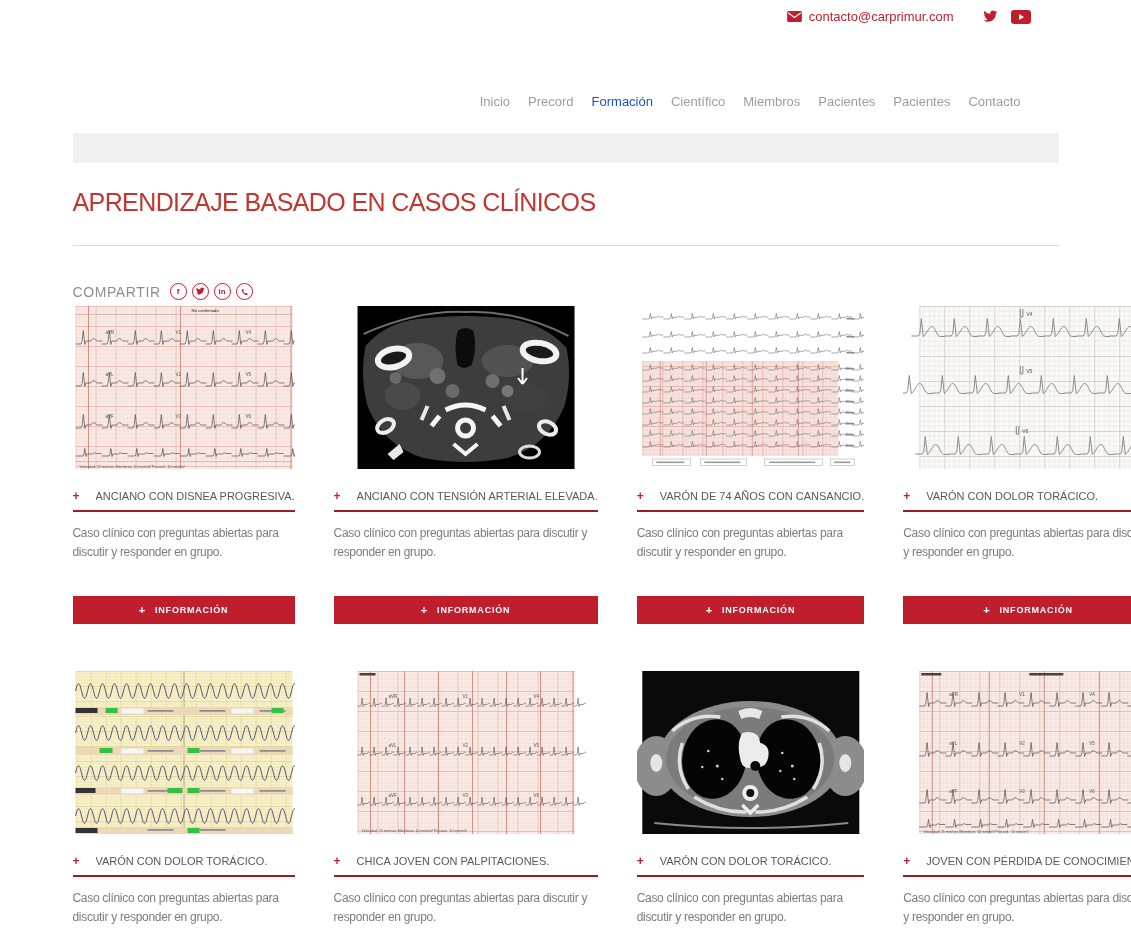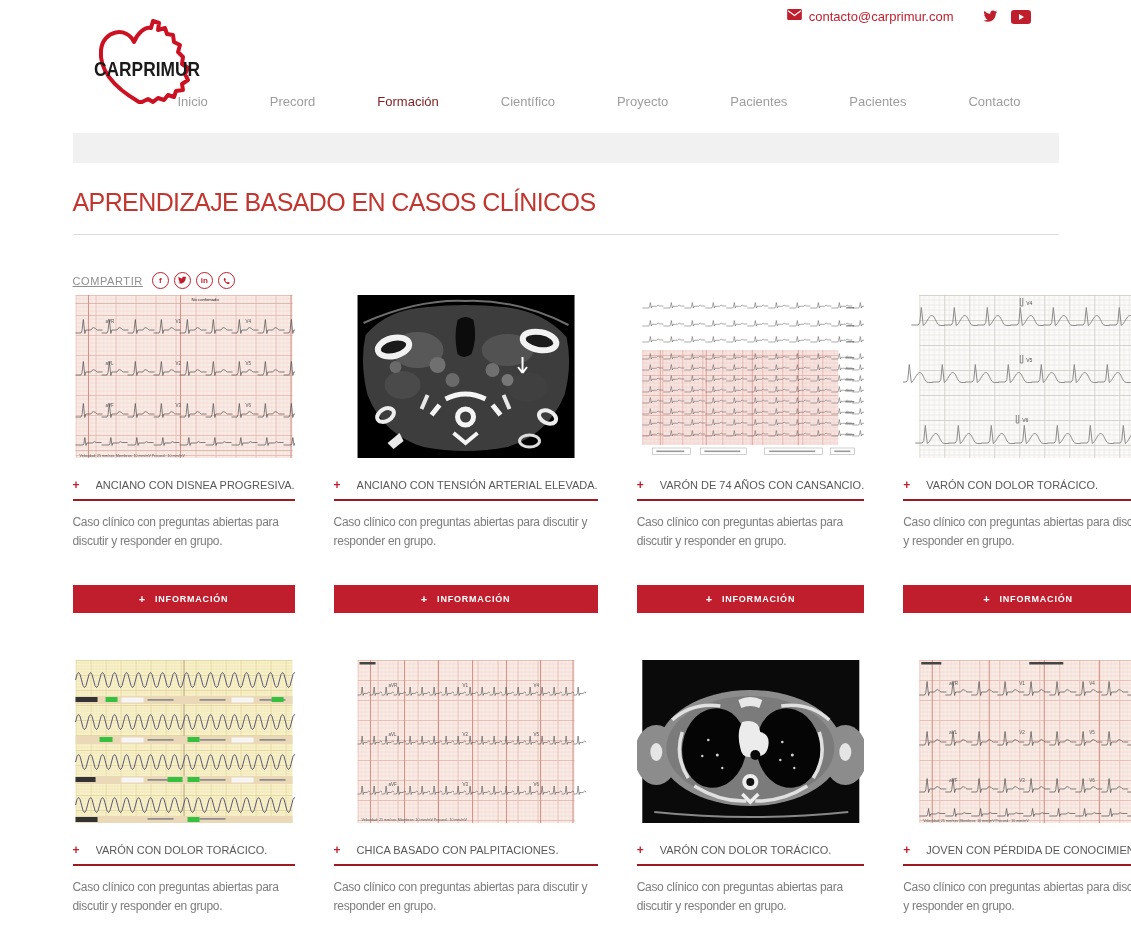--- a/index.html
+++ b/index.html
@@ -17,7 +17,7 @@
     position: absolute; right: 28px; top: 9px;
     display: flex; align-items: center; font-size: 13px; color: #c01e2d;
   }
-  .topbar a { color: #c01e2d; text-decoration: none; display: flex; gap: 7px; }
+  .topbar a { color: #c01e2d; text-decoration: none; display: flex; align-items: center; gap: 7px; }
   .topbar .social { display: flex; align-items: center; gap: 13px; margin-left: 28px; }
   .nav { position: absolute; right: 38px; top: 94px; display: flex; gap: 18px; }
   .nav a { font-size: 13px; color: #9d9d9d; text-decoration: none; margin-left: 44px; }

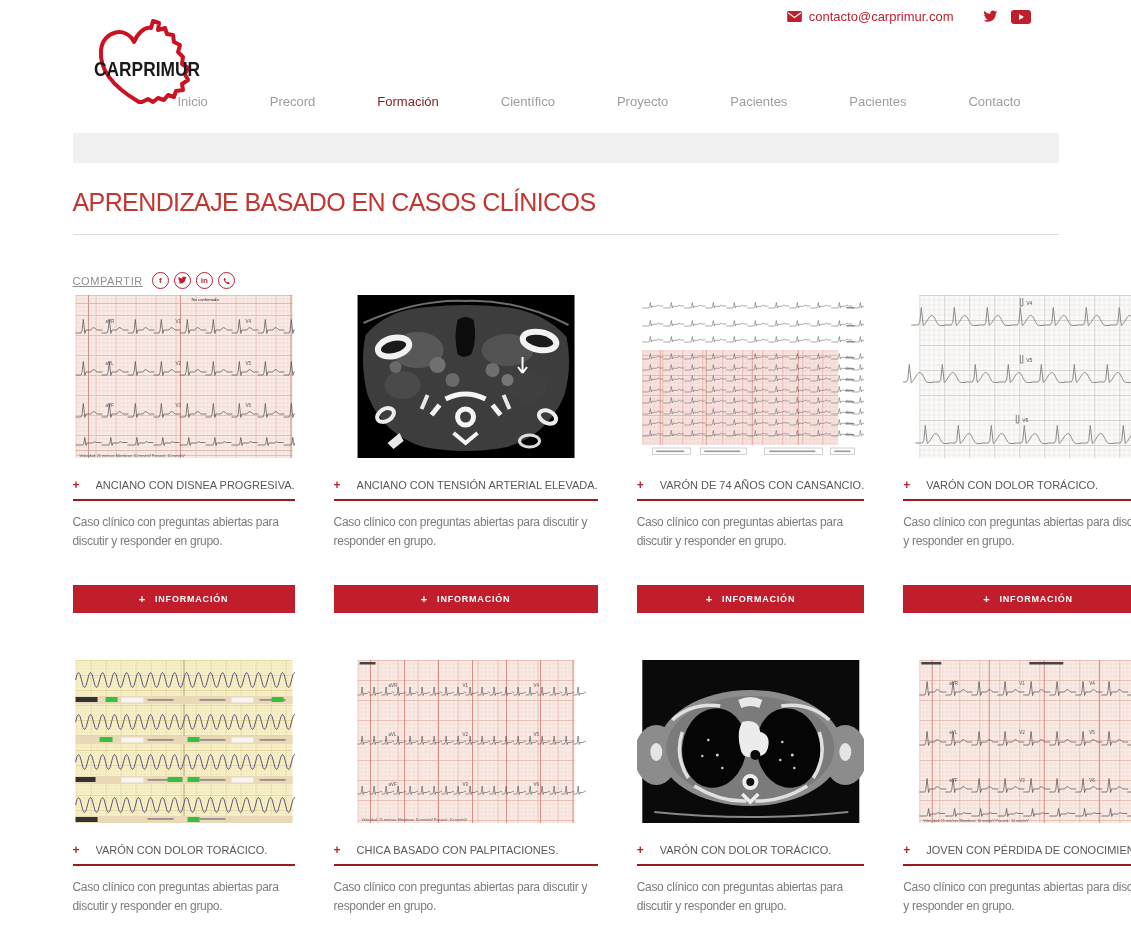--- a/index.html
+++ b/index.html
@@ -170,12 +170,6 @@
 </svg>
 
 <div class="header container">
-  <a class="logo">
-    <svg width="112" height="102" viewBox="0 0 112 102">
-      <path d="M46 90 C22 76 6 58 8 38 C10 18 34 14 41 30 C44 22 52 14 58 16 l2-7 6 2-1 7 7-2 2 6 6 1 1 7 6 3-2 7 5 5-1 7 6 4-3 6 3 6-6 4 1 6-7 1-2 6-6-2-4 5-6-2-5 4-5-3-6 3z" fill="none" stroke="#cc1222" stroke-width="4" stroke-linejoin="round"></path>
-      <text x="1" y="64" font-size="21" font-weight="bold" fill="#1a1a1a" textLength="106" lengthAdjust="spacingAndGlyphs">CARPRIMUR</text>
-    </svg>
-  </a>
   <div class="topbar">
     <a>
       <svg width="15" height="11" viewBox="0 0 16 12">

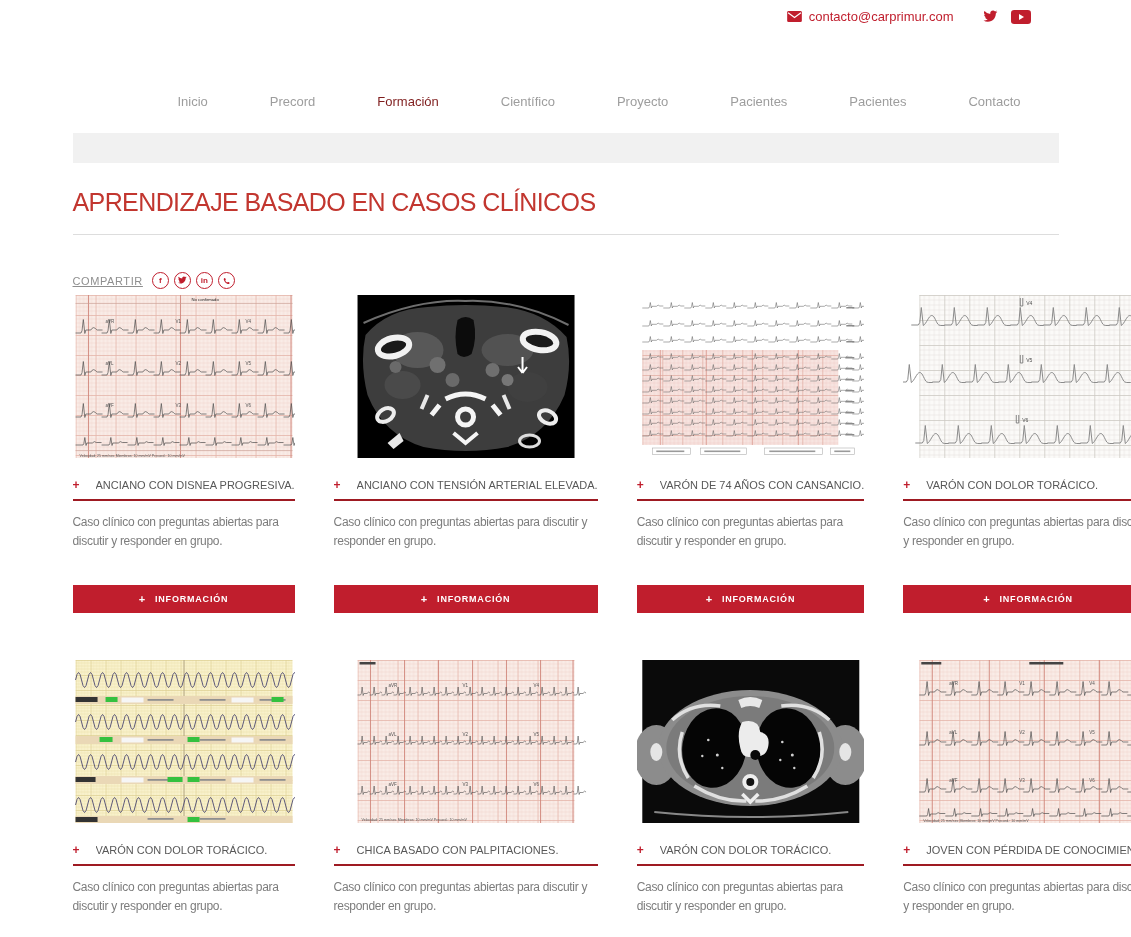--- a/index.html
+++ b/index.html
@@ -20,7 +20,7 @@
   .topbar a { color: #c01e2d; text-decoration: none; display: flex; align-items: center; gap: 7px; }
   .topbar .social { display: flex; align-items: center; gap: 13px; margin-left: 28px; }
   .nav { position: absolute; right: 38px; top: 94px; display: flex; gap: 18px; }
-  .nav a { font-size: 13px; color: #9d9d9d; text-decoration: none; margin-left: 44px; }
+  .nav a { font-size: 13px; color: #9d9d9d; text-decoration: none; }
   .nav a.active { color: #7f1d1d; text-align: center; }
   .graybar { height: 30px; background: #f1f1f1; }
   

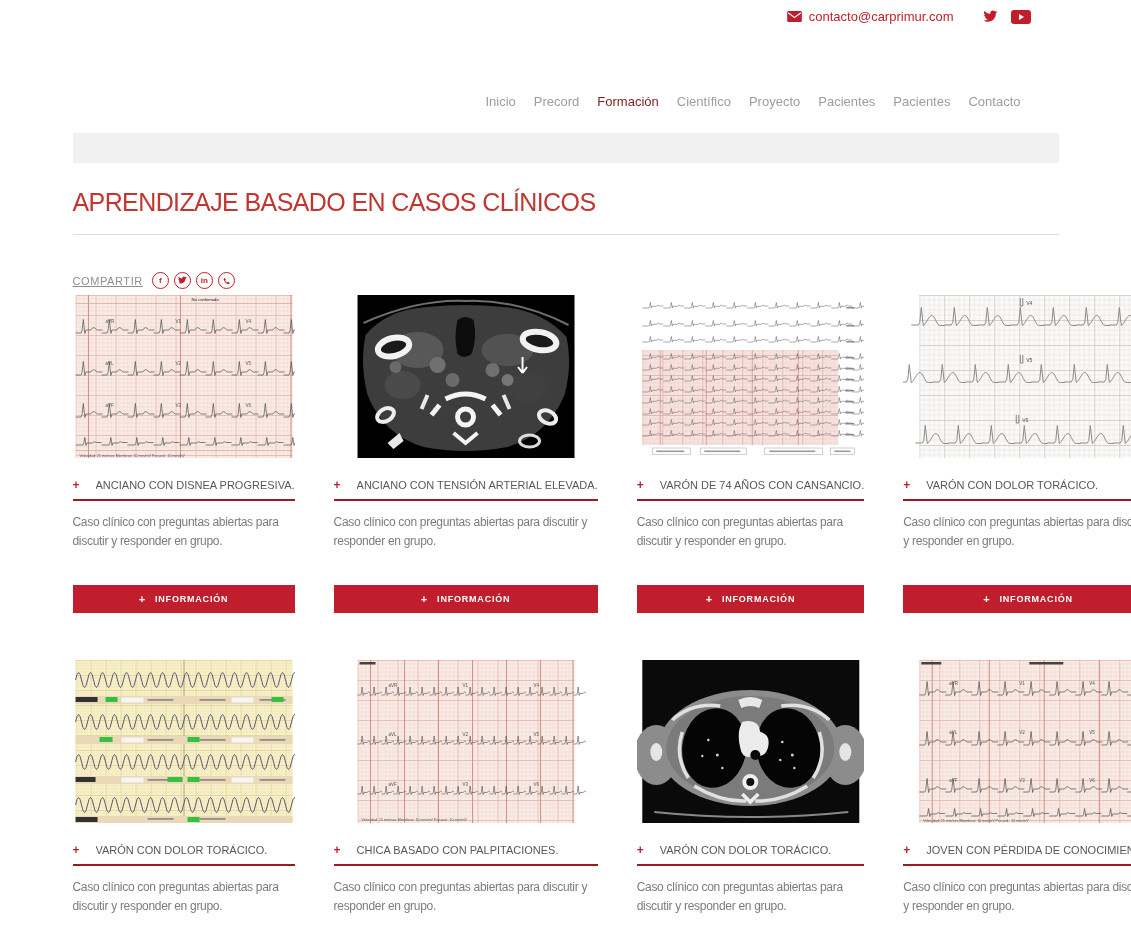--- a/index.html
+++ b/index.html
@@ -21,7 +21,7 @@
   .topbar .social { display: flex; align-items: center; gap: 13px; margin-left: 28px; }
   .nav { position: absolute; right: 38px; top: 94px; display: flex; gap: 18px; }
   .nav a { font-size: 13px; color: #9d9d9d; text-decoration: none; }
-  .nav a.active { color: #7f1d1d; text-align: center; }
+  .nav a.active { color: #1d4ed8; text-align: center; }
   .graybar { height: 30px; background: #f1f1f1; }
   
   .page-head { padding: 25px 0 17px 0; border-bottom: 1px solid #ddd; }

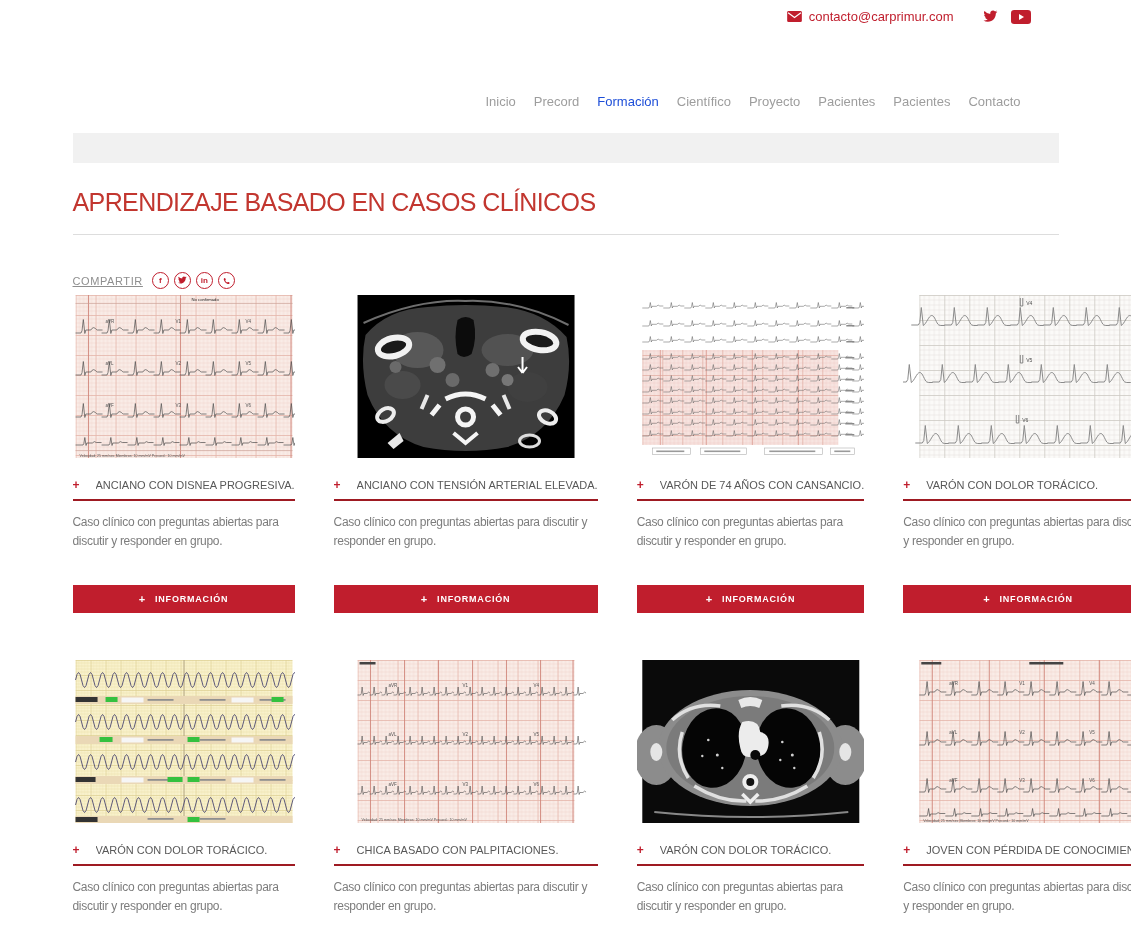--- a/index.html
+++ b/index.html
@@ -197,7 +197,7 @@
     <a>Precord</a>
     <a class="active">Formación</a>
     <a>Científico</a>
-    <a>Proyecto</a>
+    <a>Miembros</a>
     <a>Pacientes</a>
     <a>Pacientes</a>
     <a>Contacto</a>

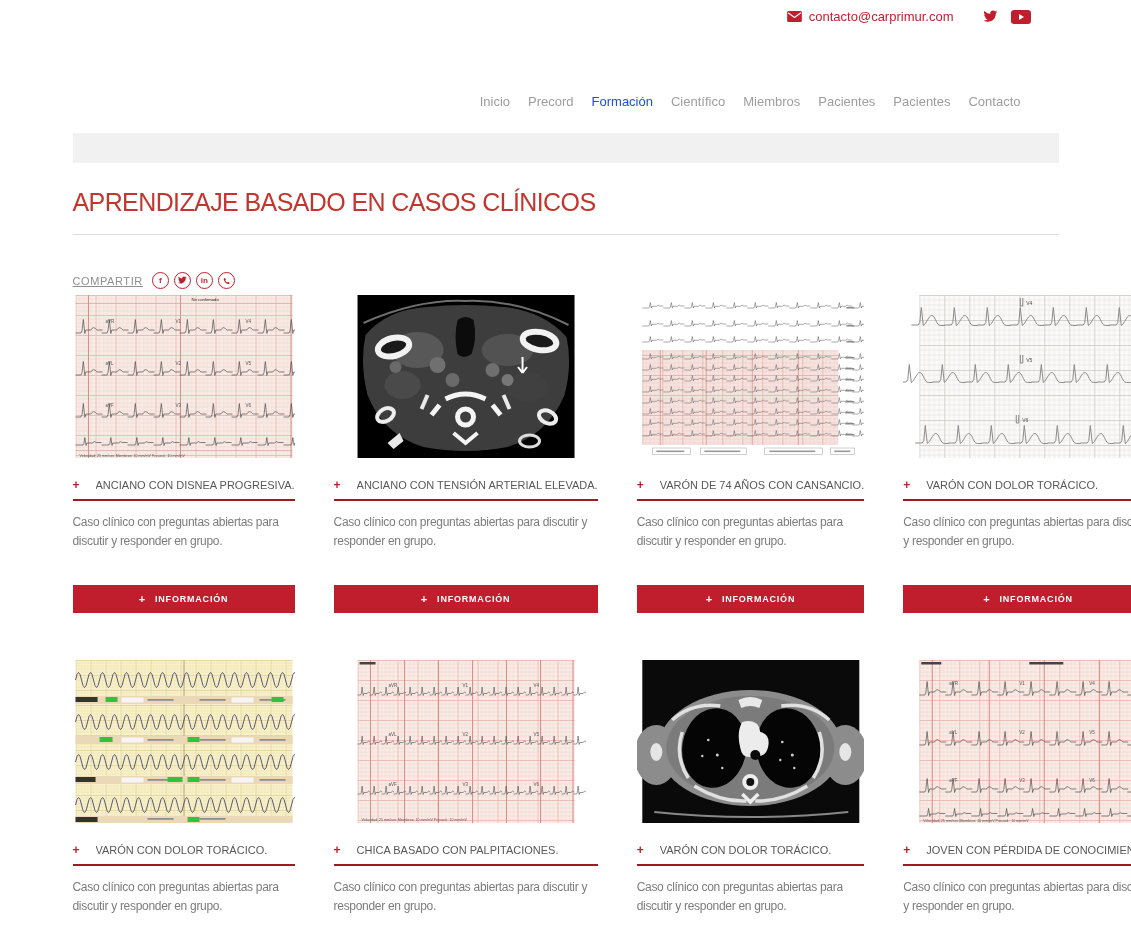--- a/index.html
+++ b/index.html
@@ -24,7 +24,7 @@
   .nav a.active { color: #1d4ed8; text-align: center; }
   .graybar { height: 30px; background: #f1f1f1; }
   
-  .page-head { padding: 25px 0 17px 0; border-bottom: 1px solid #ddd; }
+  .page-head { padding: 25px 0 28px 0; border-bottom: 1px solid #ddd; }
   .page-head h1 { font-size: 25px; font-weight: 400; letter-spacing: -0.6px; color: #c2362f; }
   
   .share-row { margin-top: 37px; display: flex; align-items: center; }

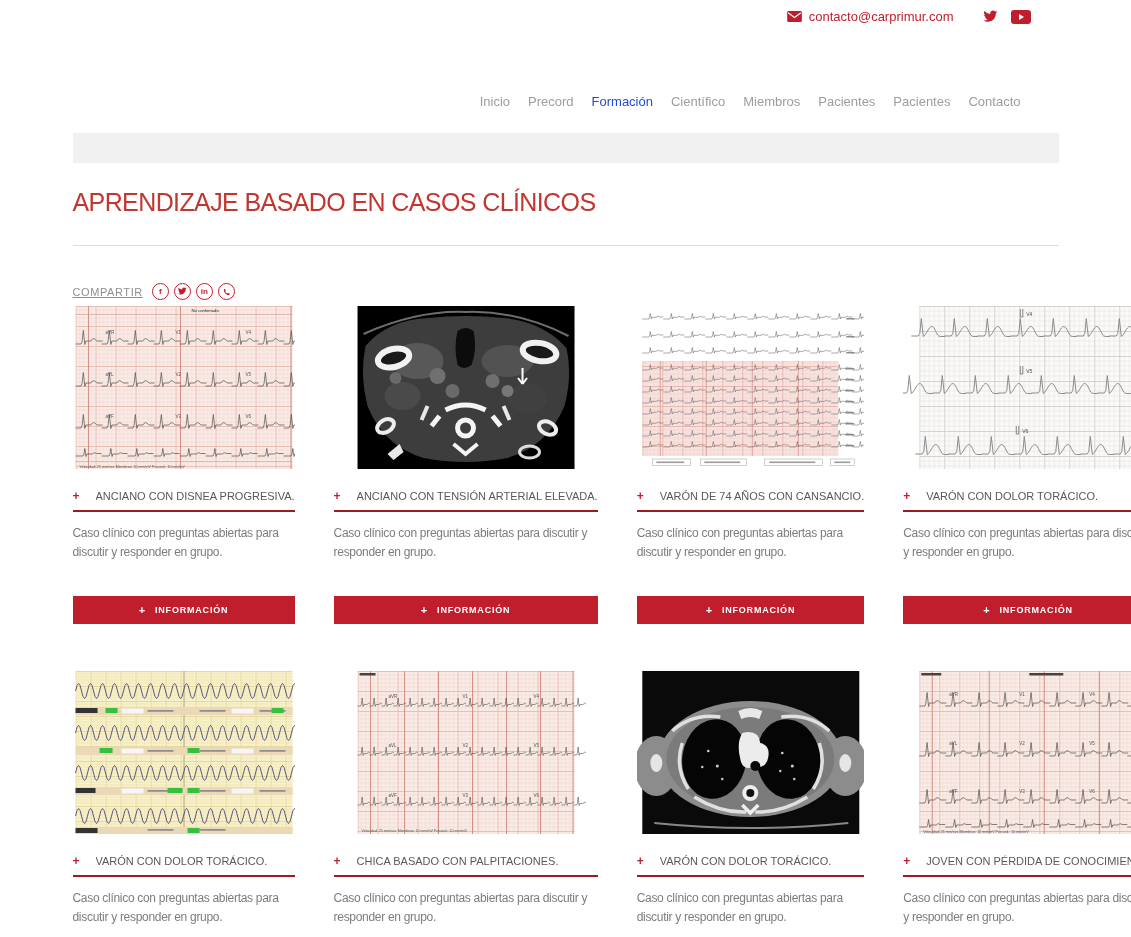--- a/index.html
+++ b/index.html
@@ -28,7 +28,7 @@
   .page-head h1 { font-size: 25px; font-weight: 400; letter-spacing: -0.6px; color: #c2362f; }
   
   .share-row { margin-top: 37px; display: flex; align-items: center; }
-  .share-label { font-size: 11px; color: #8e8e8e; letter-spacing: 0.6px; margin-right: 9px; text-decoration: underline; }
+  .share-label { font-size: 14px; color: #8e8e8e; letter-spacing: 0.6px; margin-right: 9px; }
   .share-circle {
     width: 17px; height: 17px; border: 1.3px solid #c01e2d; border-radius: 50%;
     display: flex; align-items: center; justify-content: center;

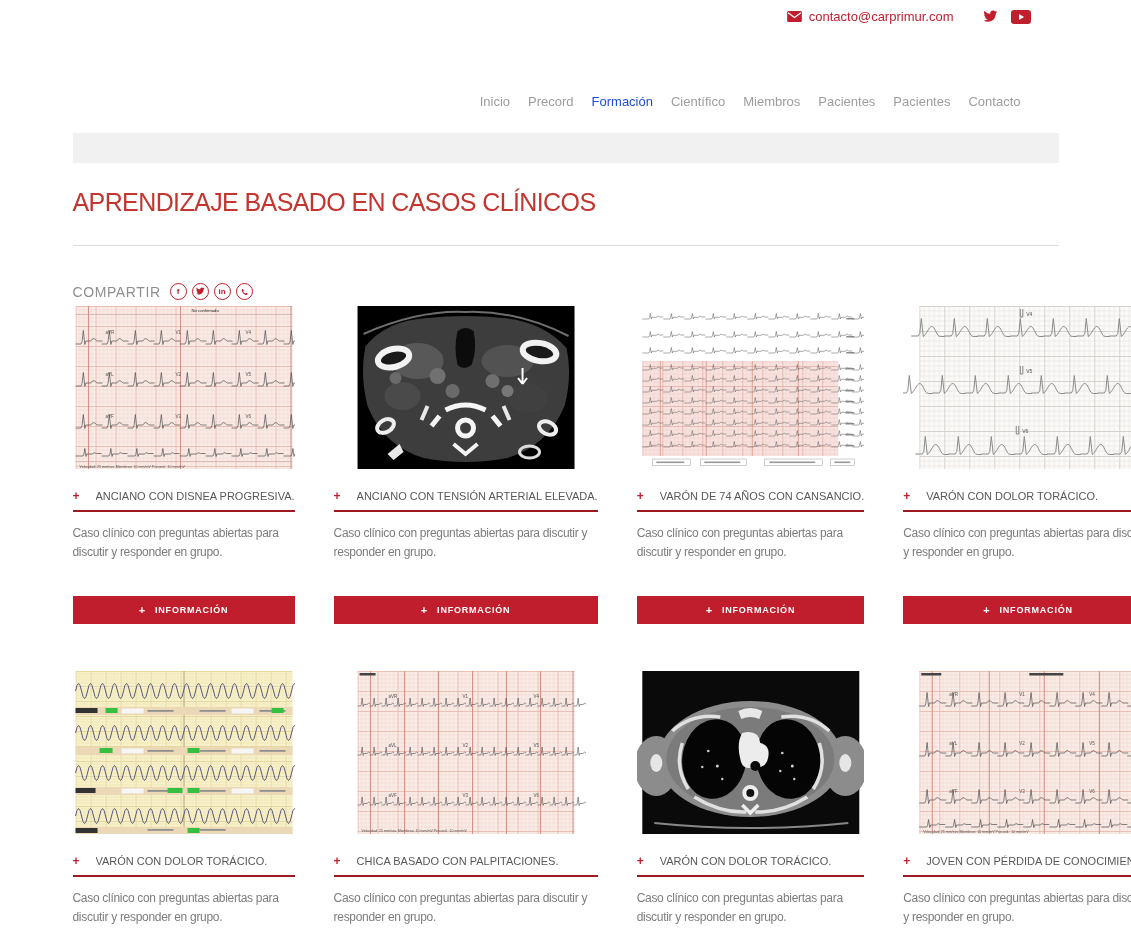--- a/index.html
+++ b/index.html
@@ -488,7 +488,7 @@
       </svg>
       <div class="card-title-row">
         <span class="card-plus">+</span>
-        <span class="card-title">CHICA BASADO CON PALPITACIONES.</span>
+        <span class="card-title">CHICA JOVEN CON PALPITACIONES.</span>
       </div>
       <div class="card-underline"></div>
       <p class="card-desc">Caso clínico con preguntas abiertas para discutir y responder en grupo.</p>

